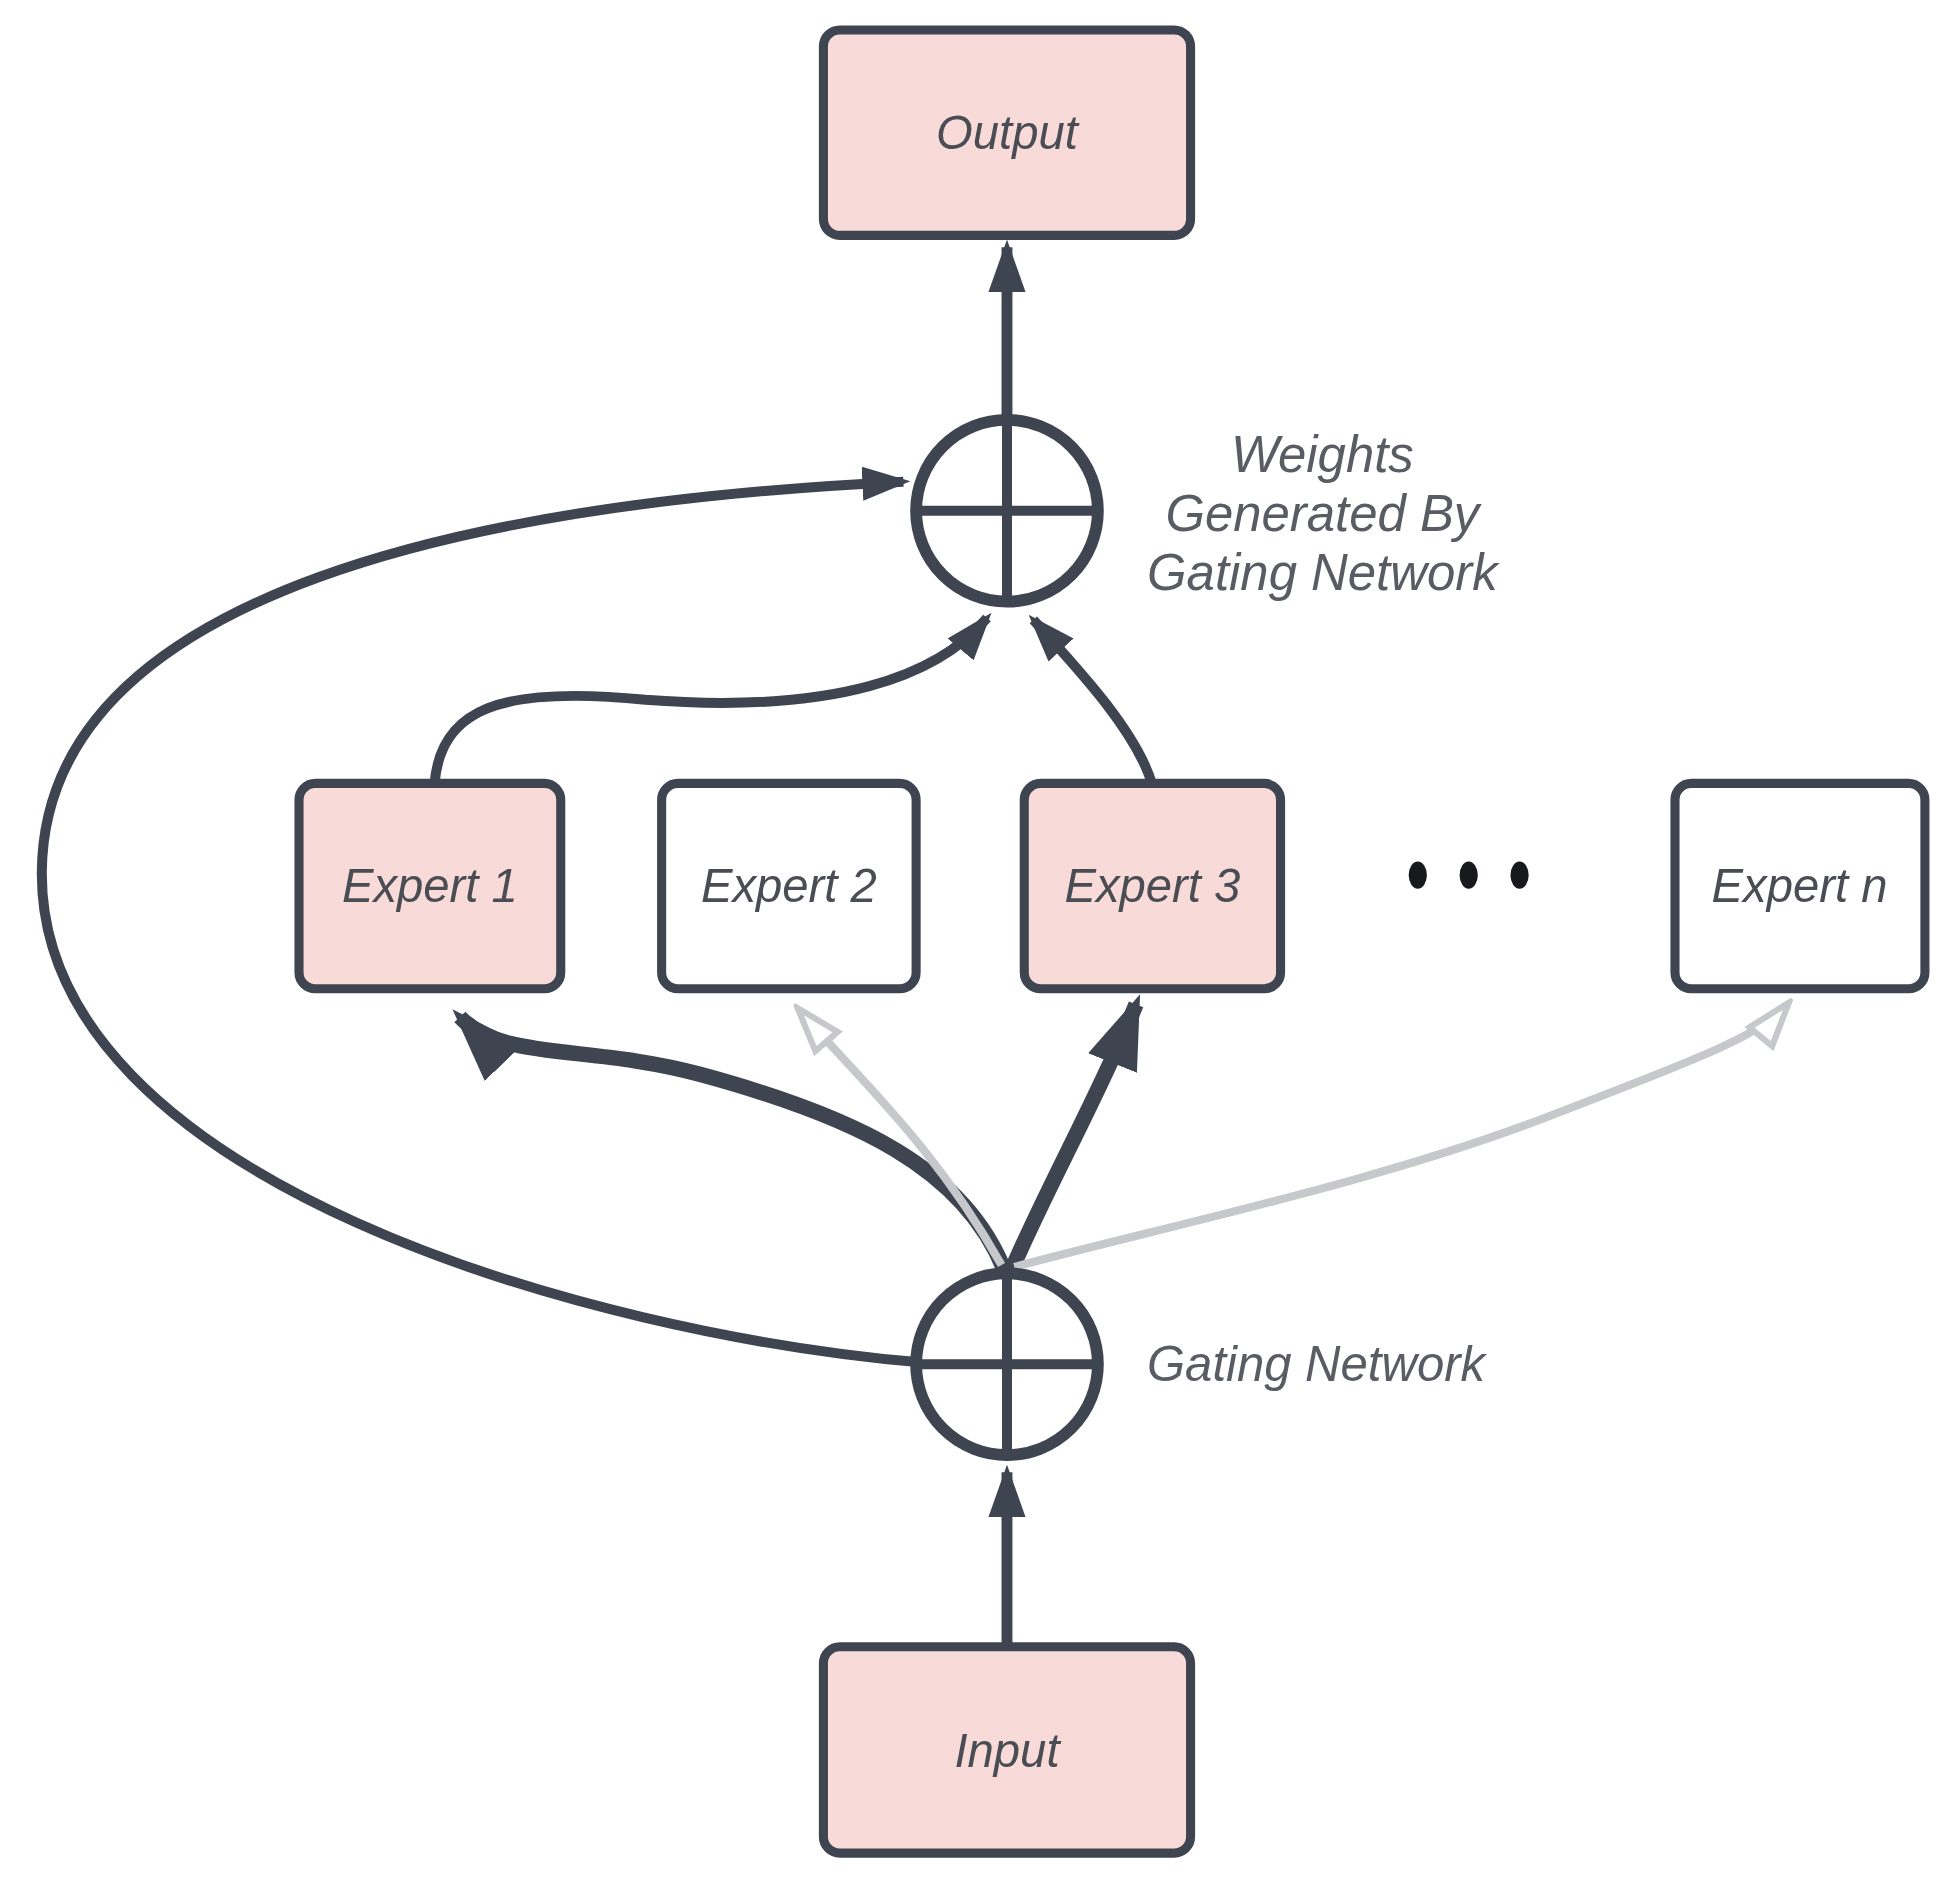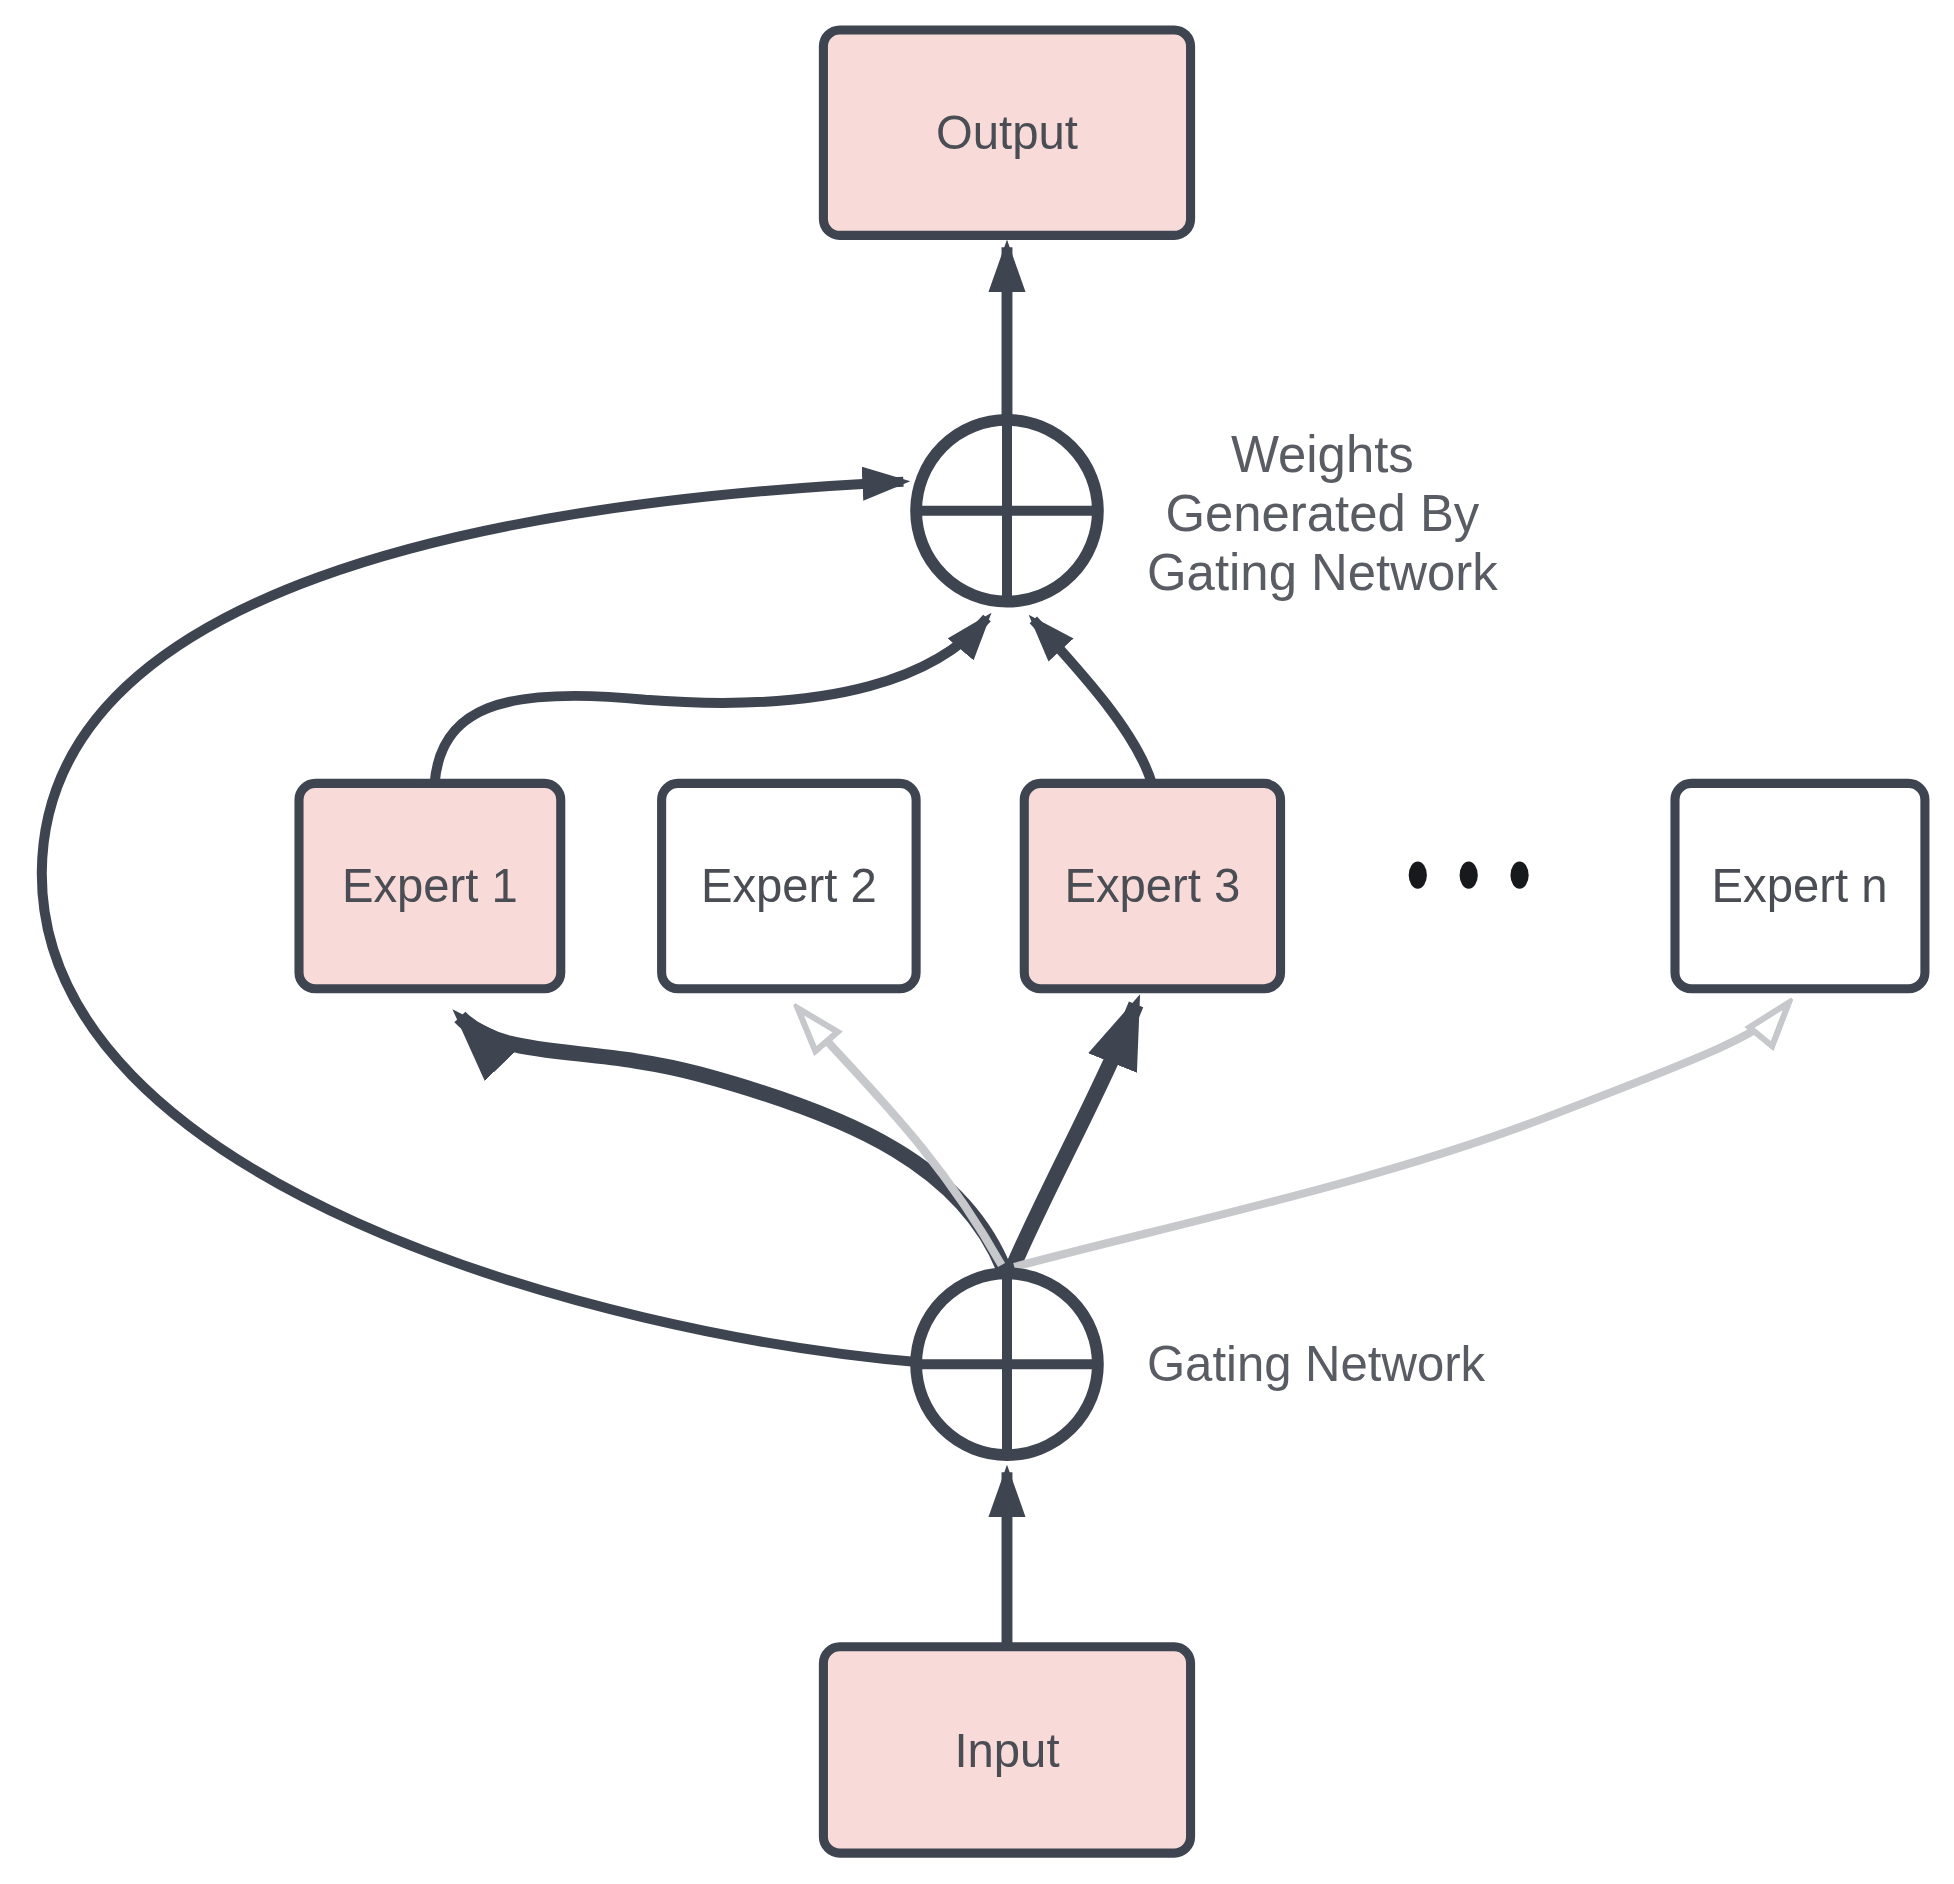--- a/index.html
+++ b/index.html
@@ -3,7 +3,7 @@
 <meta charset="utf-8">
 <style>
   html,body{margin:0;padding:0;background:#fff;}
-  .stage{width:100%;max-width:1955px;margin:0 auto;}
+  .stage{width:100%;max-width:1955px;margin:0 auto;font-style:italic;}
   svg{display:block;width:100%;height:auto;background:var(--background,#ffffff);}
   .box{stroke:var(--stroke_dark,#3e4450);stroke-width:10;}
   .node-circle{fill:#ffffff;stroke:var(--stroke_dark,#3e4450);stroke-width:13;}

